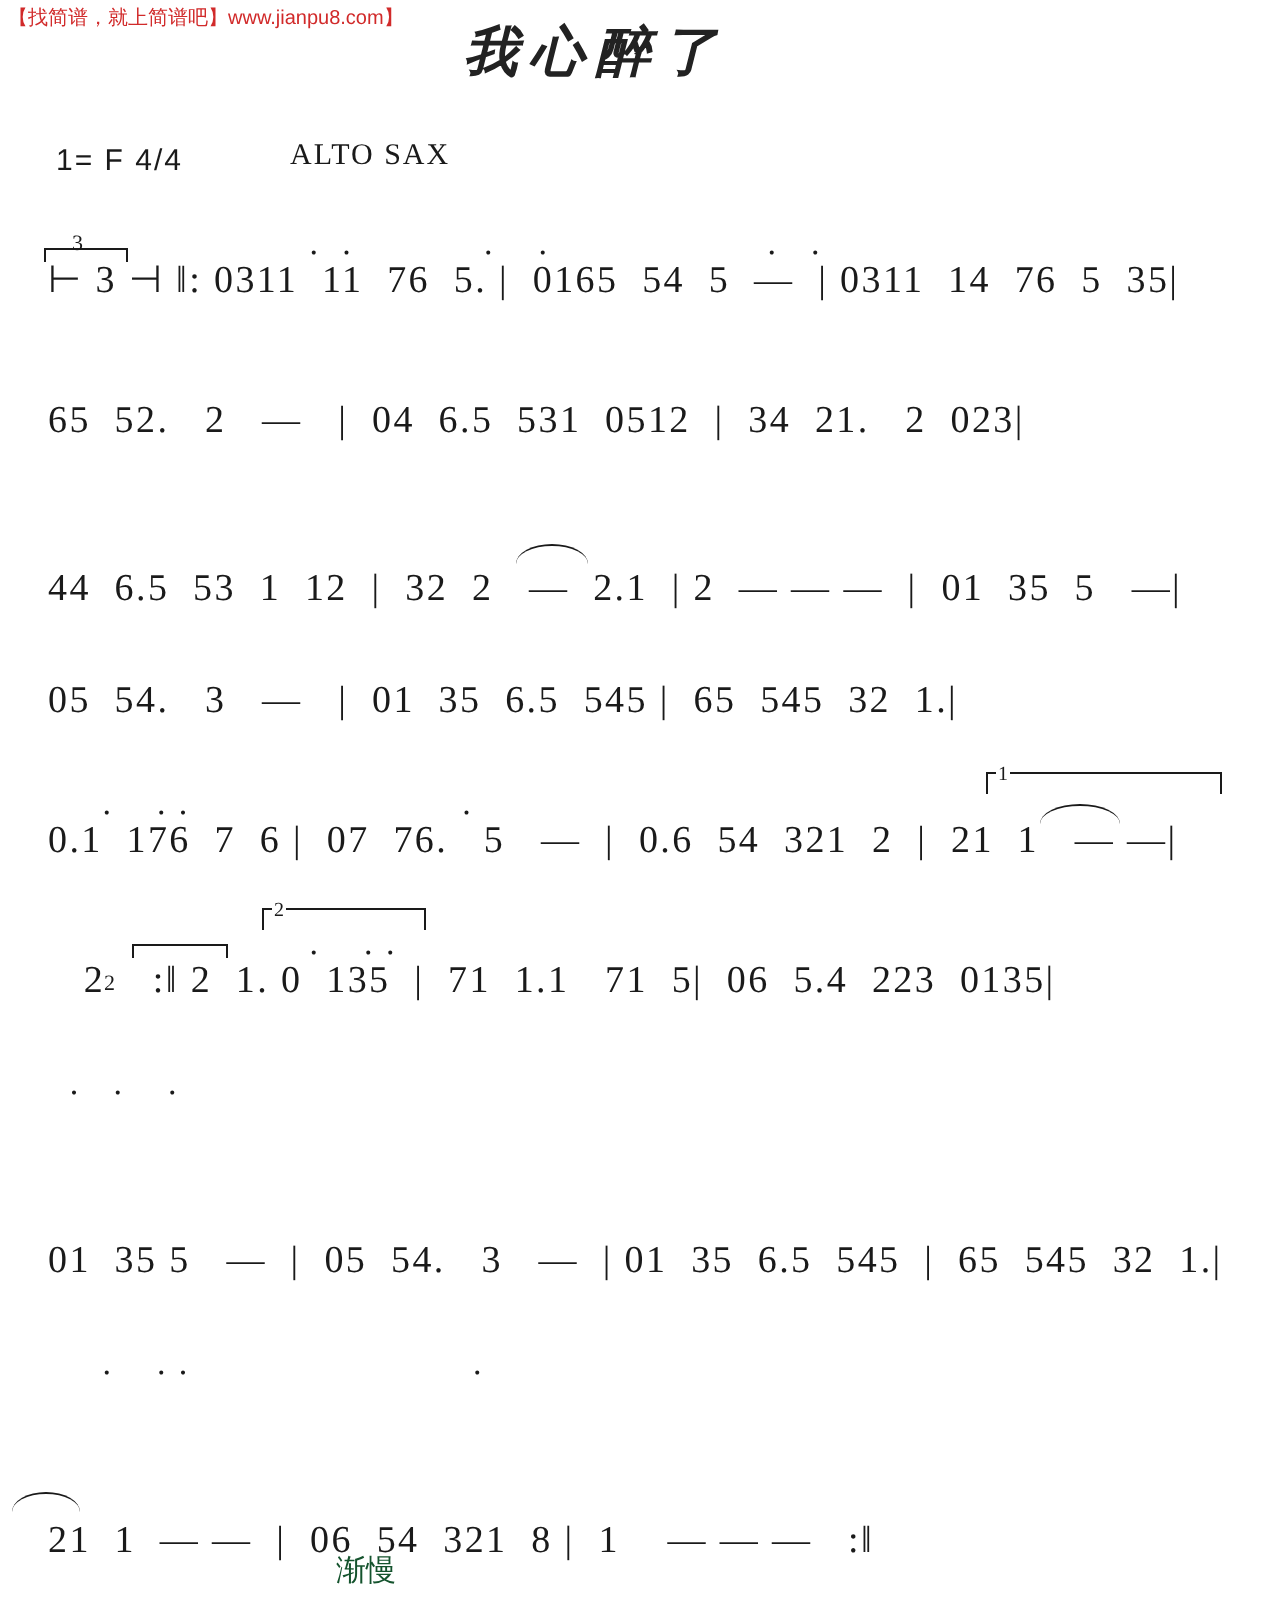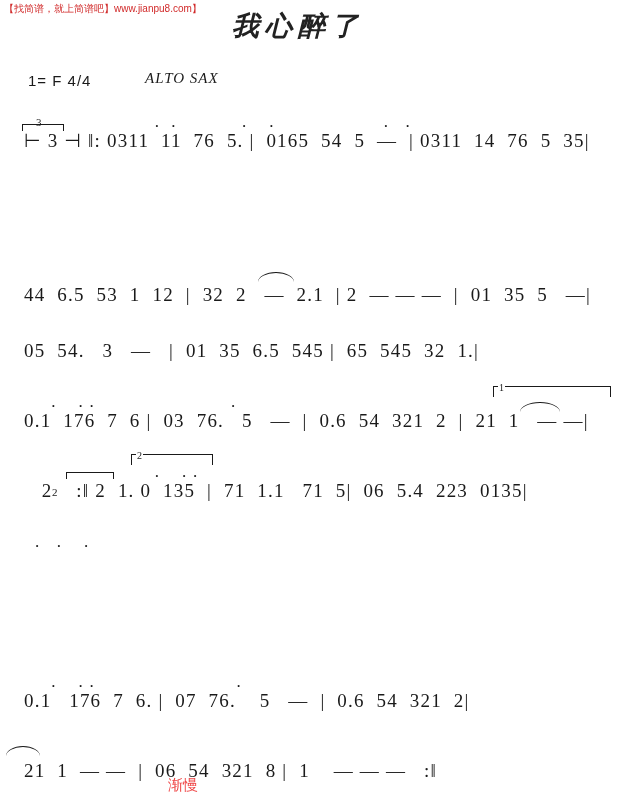--- a/index.html
+++ b/index.html
@@ -59,7 +59,6 @@
     font-family: "Liberation Serif", serif;
     font-size: 15px;
     letter-spacing: 1px;
-    font-style: italic;
   }
 
   

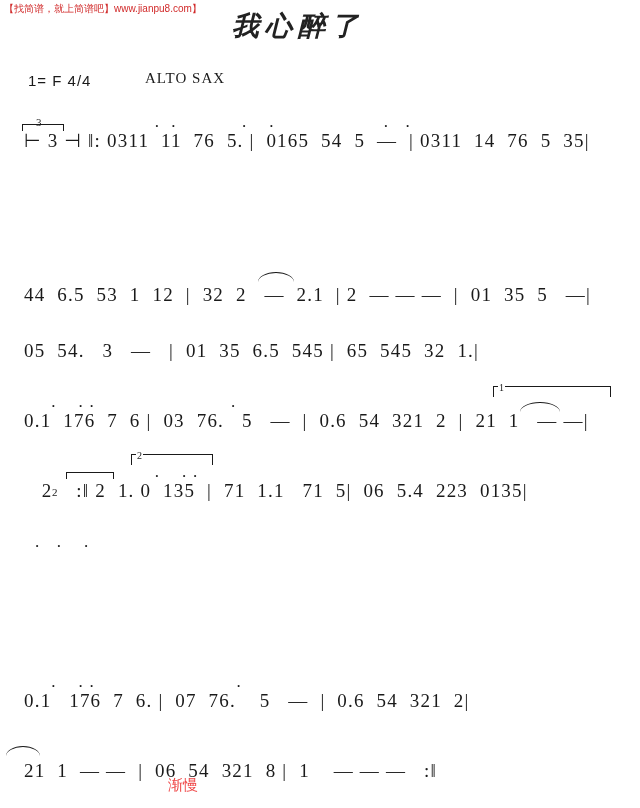--- a/index.html
+++ b/index.html
@@ -160,6 +160,7 @@
 
   <div class="sys" style="top:88px;">
     <div class="dots"></div>
+    <div class="notes">65  52.   2   —   |  04  6.5  531  0512  |  34  21.   2  023|</div>
   </div>
 
   <div class="sys" style="top:172px;">

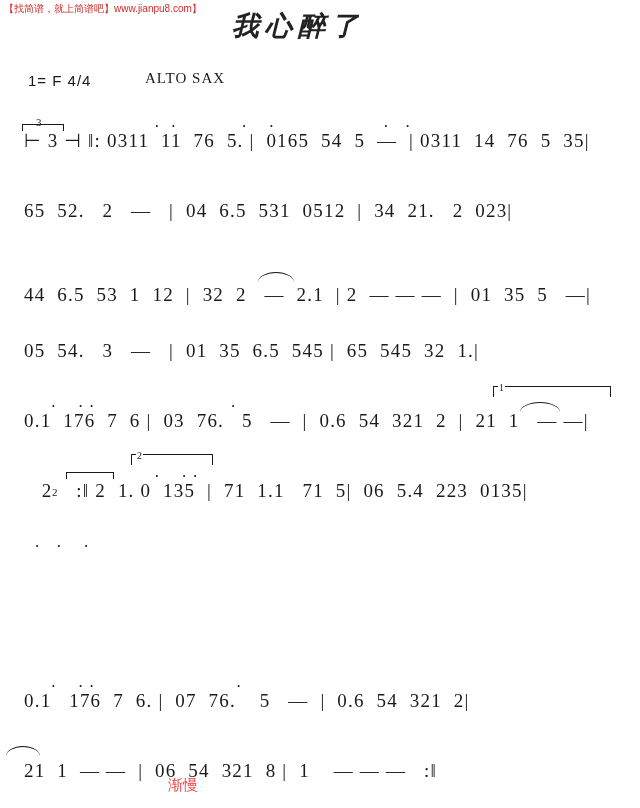--- a/index.html
+++ b/index.html
@@ -176,7 +176,7 @@
 
   <div class="sys" style="top:298px;">
     <div class="dots">     .    . .                         .                                       </div>
-    <div class="notes">0.1  176  7  6 |  03  76.   5   —  |  0.6  54  321  2  |  21  1   — —|</div>
+    <div class="notes">0.1  176  7  6 |  07  76.   5   —  |  0.6  54  321  2  |  21  1   — —|</div>
     <div class="tiebox" style="left:493px; top:-22px; width:116px;">
       <span>1</span>
     </div>

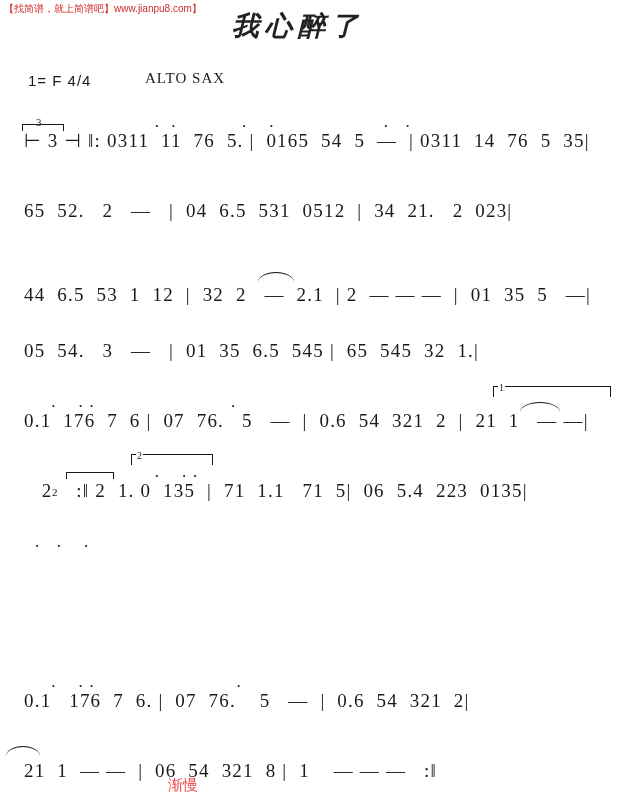--- a/index.html
+++ b/index.html
@@ -197,6 +197,10 @@
     <div class="dots">  .   .    .</div>
   </div>
 
+  <div class="sys" style="top:508px;">
+    <div class="dots"></div>
+    <div class="notes">01  35 5   —  |  05  54.   3   —  | 01  35  6.5  545  |  65  545  32  1.|</div>
+  </div>
 
   <div class="sys" style="top:578px;">
     <div class="dots">     .    . .                          .</div>

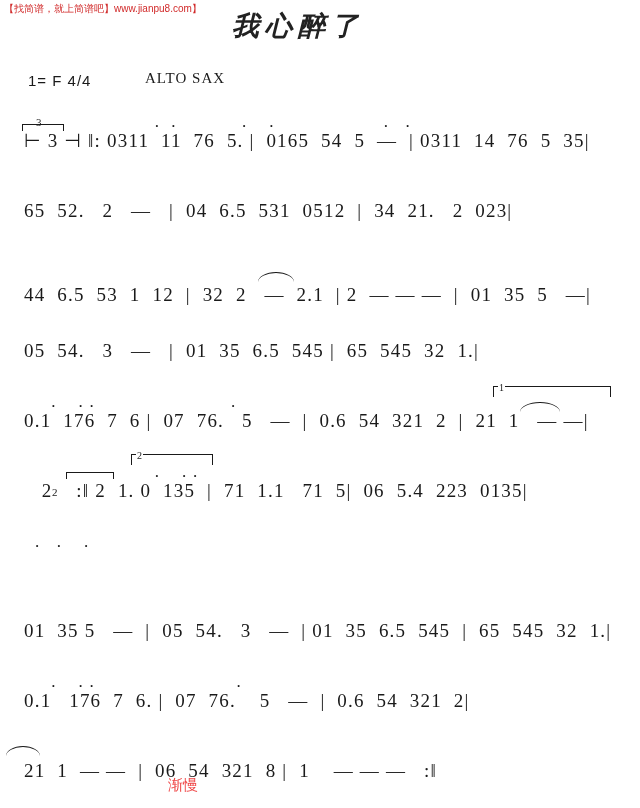--- a/index.html
+++ b/index.html
@@ -204,7 +204,6 @@
 
   <div class="sys" style="top:578px;">
     <div class="dots">     .    . .                          .</div>
-    <div class="notes">0.1   176  7  6. |  07  76.    5   —  |  0.6  54  321  2|</div>
   </div>
 
   <div class="sys" style="top:648px;">

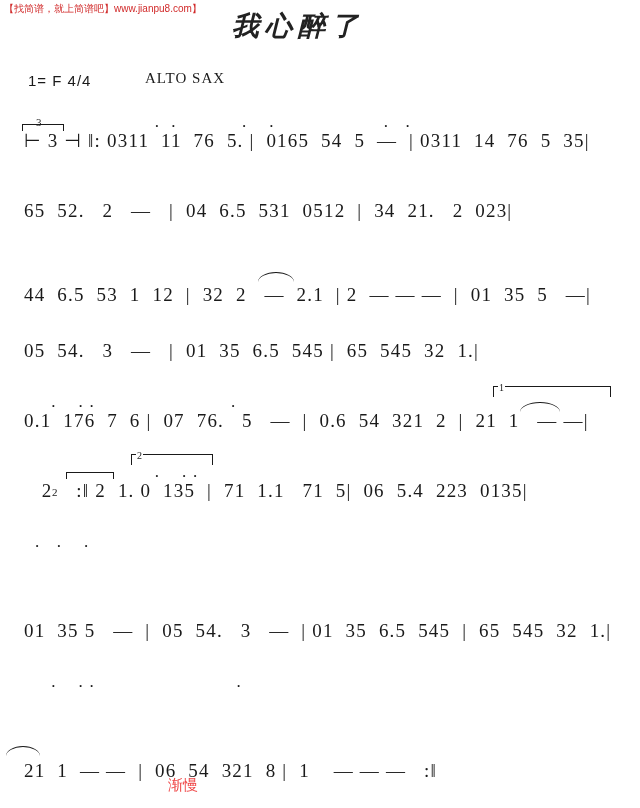--- a/index.html
+++ b/index.html
@@ -105,7 +105,7 @@
     position: absolute;
     font-family: Liberation Mono, monospace;
     font-size: 15px;
-    color: #ef4444;
+    color: #14532d;
   }
   .slur {
     position: absolute;

